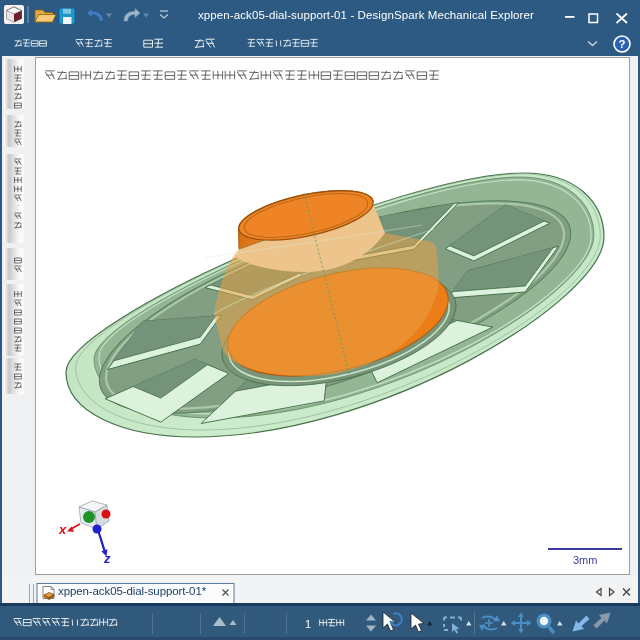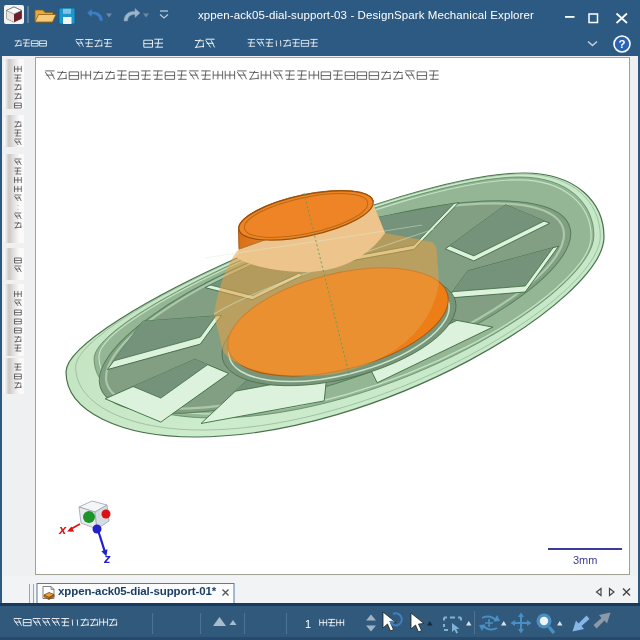--- a/index.html
+++ b/index.html
@@ -40,7 +40,7 @@
  <text x="622" y="48.2" font-size="11.5" font-weight="bold" fill="#fff" text-anchor="middle">?</text>
 </svg>
 
-<div class="abs" style="left:198px;top:8.5px;font-size:11.5px;color:#ffffff;letter-spacing:0.1px;">xppen-ack05-dial-support-03 - DesignSpark Mechanical Explorer</div>
+<div class="abs" style="left:198px;top:8.5px;font-size:11.5px;color:#ffffff;letter-spacing:0.1px;">xppen-ack05-dial-support-01 - DesignSpark Mechanical Explorer</div>
 <div class="abs" style="left:2px;top:56px;width:636px;height:549px;background:#eef0f1;"></div>
 <div class="abs" style="left:35px;top:57px;width:595px;height:518px;background:#ffffff;border:1px solid #a3a193;box-sizing:border-box;"></div>
 <div class="abs" style="left:4px;top:59px;width:20px;height:50px;background:linear-gradient(to right,#fdfdfd 0%,#c9c8c6 25%,#e2e1df 48%,#fbfaf9 78%);border-radius:3px 0 0 3px;"></div>

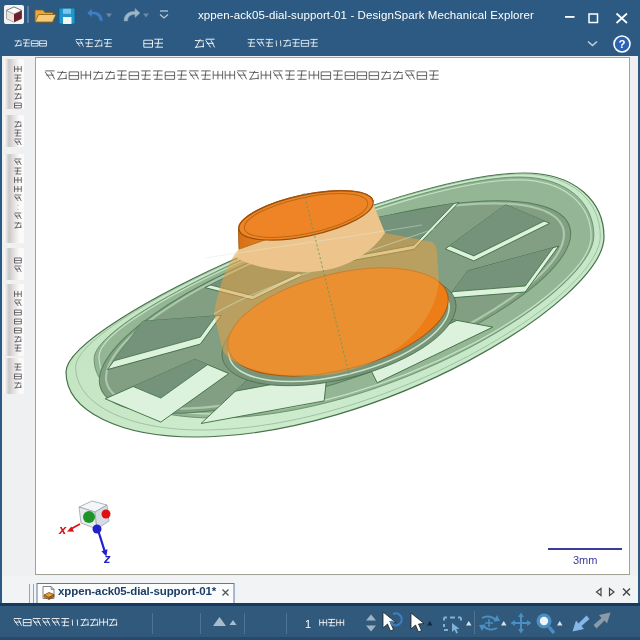--- a/index.html
+++ b/index.html
@@ -67,7 +67,7 @@
  <path d="M609.5 12.5 l4.5 3.5 -4.5 3.5 z" fill="none" stroke="#444" stroke-width="1.2"></path>
  <path d="M623 12.5 l7 7 M630 12.5 l-7 7" stroke="#444" stroke-width="1.4"></path>
 </svg>
-<div class="abs" style="left:58px;top:585px;font-size:11.5px;font-weight:bold;color:#1c3e66;letter-spacing:-0.1px;">xppen-ack05-dial-support-01*</div>
+<div class="abs" style="left:58px;top:585px;font-size:11.5px;font-weight:normal;color:#1c3e66;letter-spacing:-0.1px;">xppen-ack05-dial-support-01*</div>
 
 <div class="abs" style="left:0px;top:603px;width:640px;height:3px;background:#173a5e;"></div>
 <div class="abs" style="left:0px;top:606px;width:640px;height:34px;background:#31597b;"></div>

